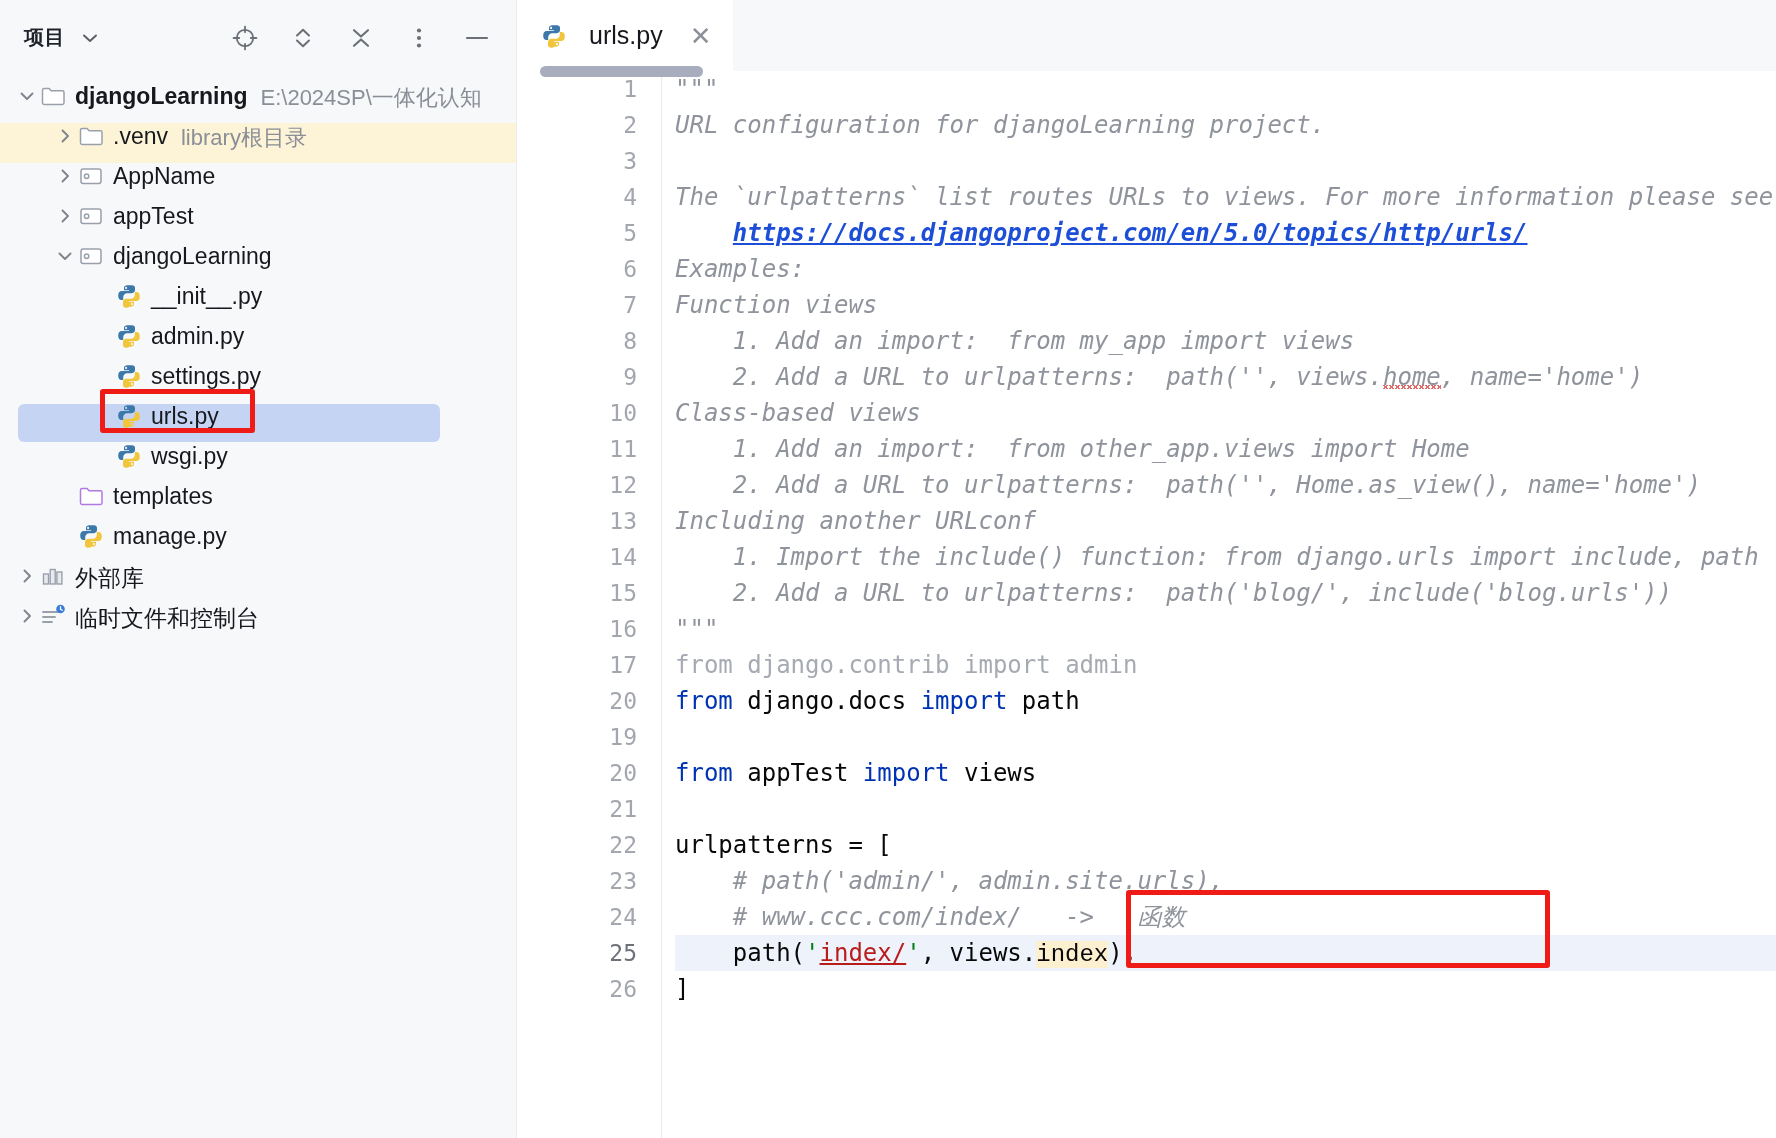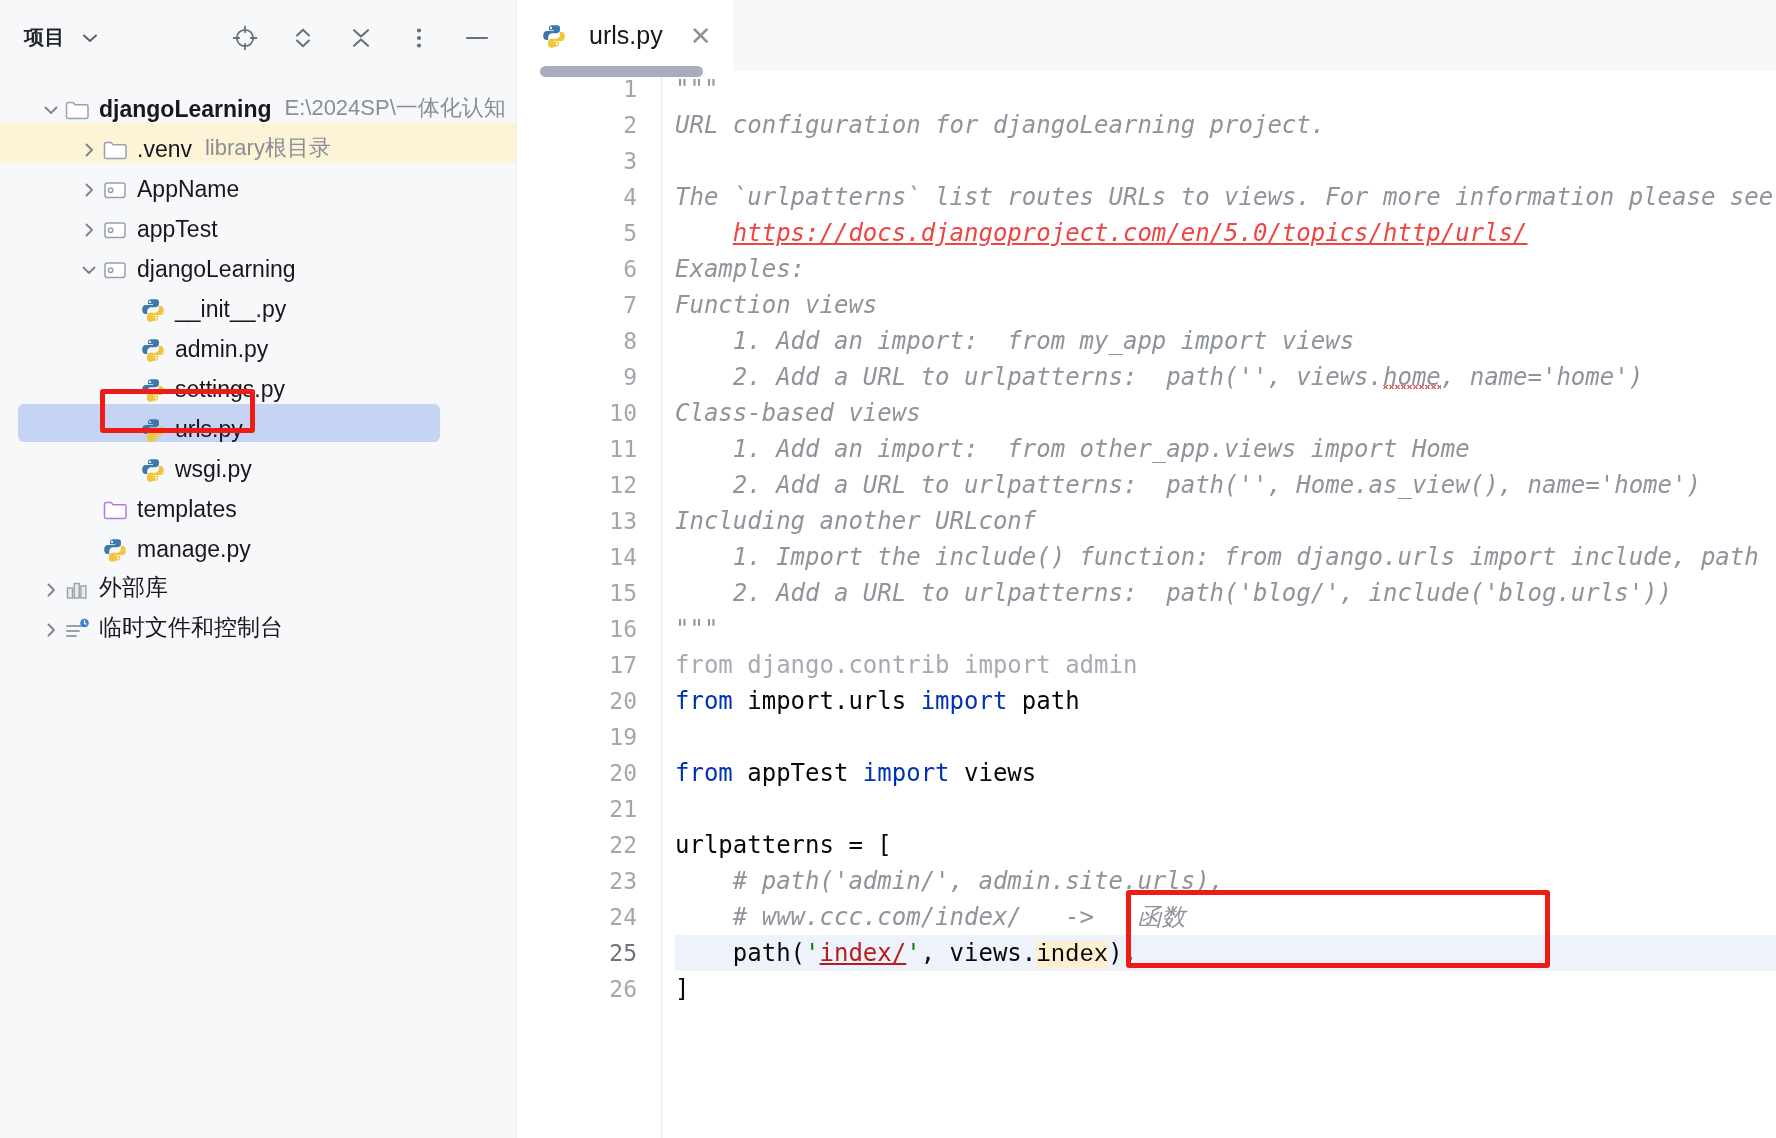--- a/index.html
+++ b/index.html
@@ -73,11 +73,10 @@
   .row {
     height: 40px;
     display: flex;
-    align-items: flex-end;
+    align-items: flex-start;
     position: relative;
     cursor: pointer;
     white-space: nowrap;
-    padding-left: 24px;
   }
   .row.highlight-venv { background: #fdf3d7; }
   .row.selected .rowbg {

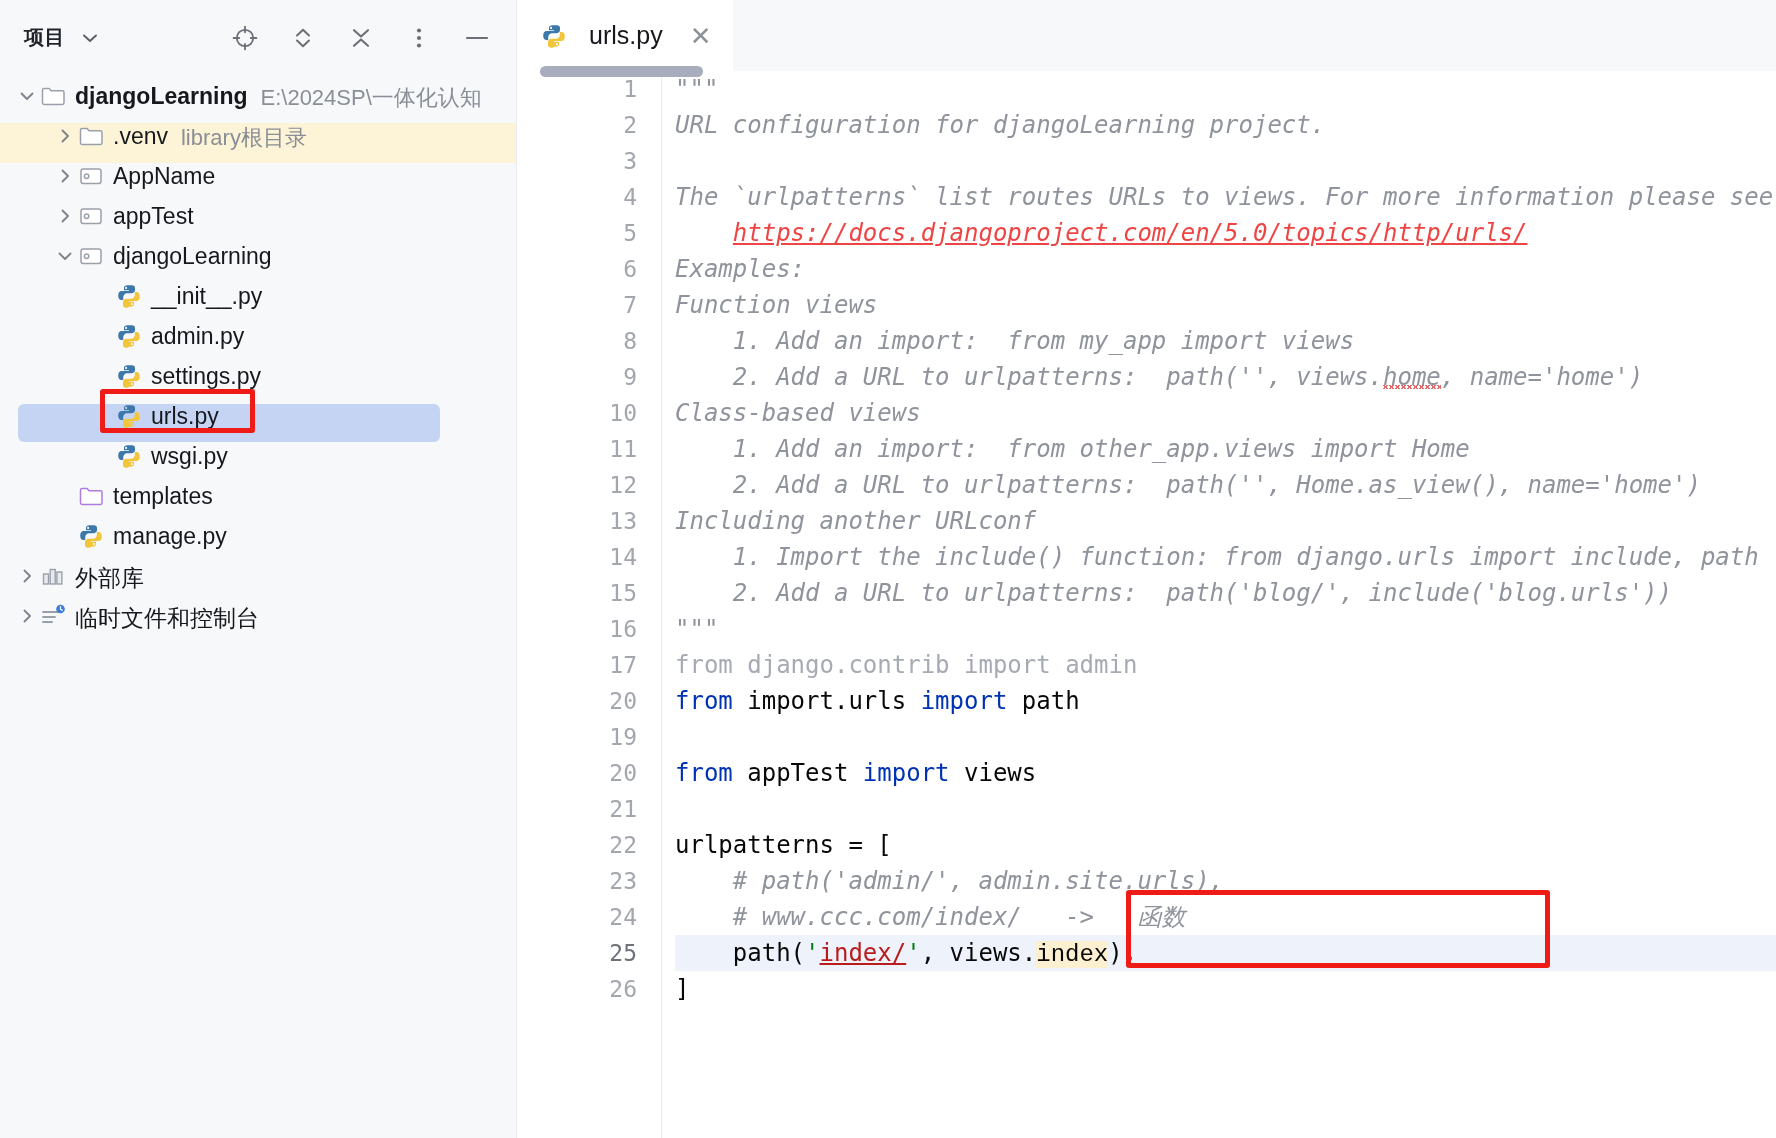--- a/index.html
+++ b/index.html
@@ -203,7 +203,7 @@
   .str { color: #067d17; }
   .str-u { color: #b91c1c; text-decoration: underline; }
   .hl-ident { background: #fdf0d0; font-family: Liberation Mono, monospace; }
-  .lnk { color: #ef4444; font-style: italic; text-decoration: underline; }
+  .lnk { color: #1d4ed8; font-style: italic; text-decoration: underline; font-weight: bold; }
   .squig {
     position: relative;
     text-decoration: none;

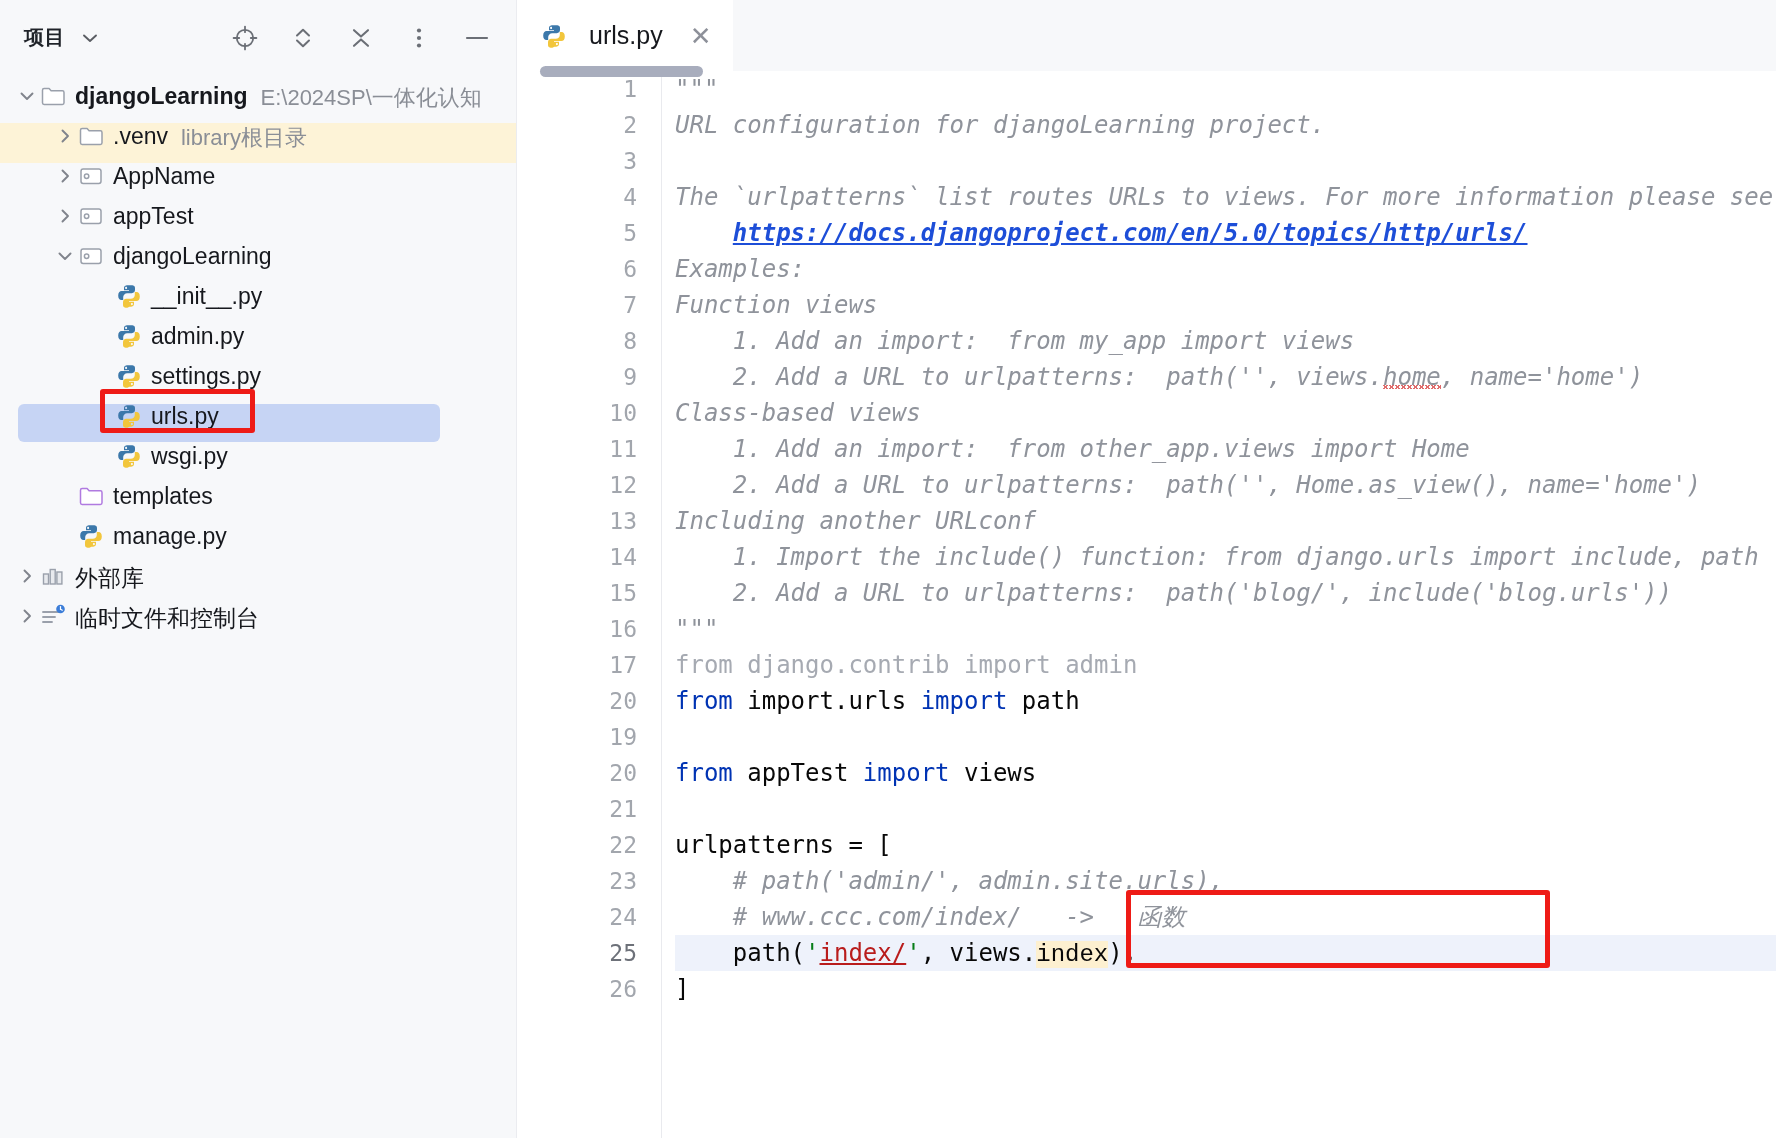--- a/index.html
+++ b/index.html
@@ -548,7 +548,7 @@
           <div class="cl"><span class="doc">    2. Add a URL to urlpatterns:  path('blog/', include('blog.urls'))</span></div>
           <div class="cl"><span class="doc">"""</span></div>
           <div class="cl"><span class="grayed">from django.contrib import admin</span></div>
-          <div class="cl"><span class="kw">from</span><span class="txt"> import.urls </span><span class="kw">import</span><span class="txt"> path</span></div>
+          <div class="cl"><span class="kw">from</span><span class="txt"> django.docs </span><span class="kw">import</span><span class="txt"> path</span></div>
           <div class="cl"><span class="txt"></span></div>
           <div class="cl"><span class="kw">from</span><span class="txt"> appTest </span><span class="kw">import</span><span class="txt"> views</span></div>
           <div class="cl"><span class="txt"></span></div>

